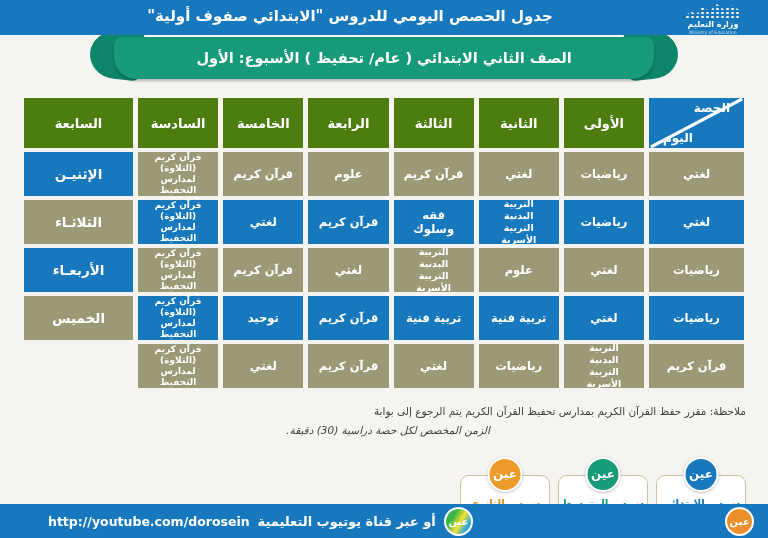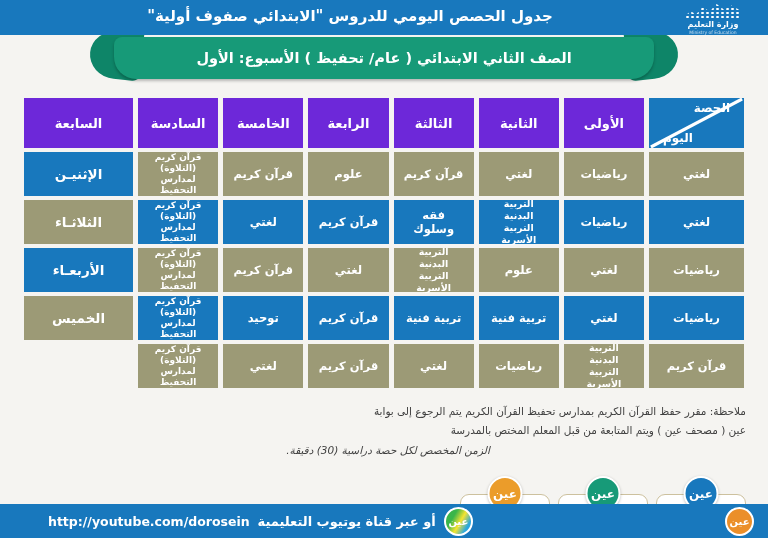--- a/index.html
+++ b/index.html
@@ -34,7 +34,7 @@
           grid-template-rows:50px repeat(5,44px); column-gap:5px; row-gap:4px; }
   .hcell, .cell, .day, .corner { color:#fff; display:flex; align-items:center; justify-content:center;
           text-align:center; direction:rtl; }
-  .hcell { background:#6d28d9; font-size:13px; font-weight:bold; }
+  .hcell { background:#4d7c0f; font-size:13px; font-weight:bold; }
   .cell  { font-size:11.5px; font-weight:bold; line-height:1.25; padding:1px 9px; }
   .day   { font-size:13.5px; font-weight:bold; }
   .r-olive { background:#9c9a76; }

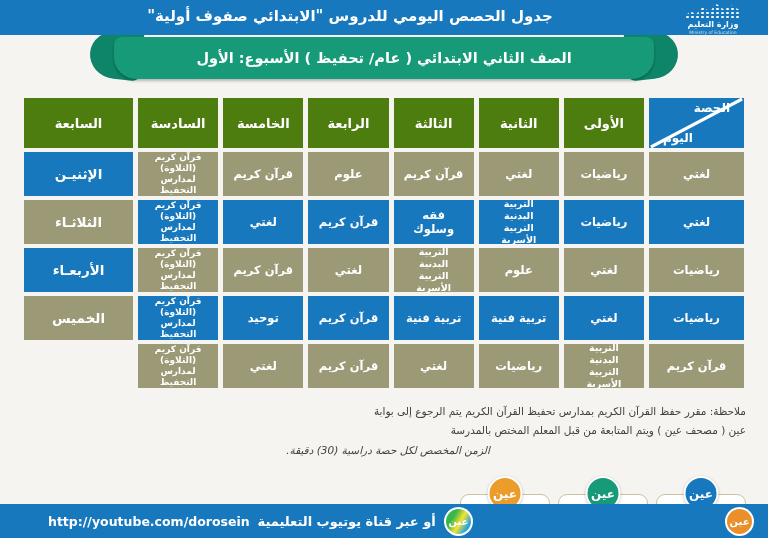--- a/index.html
+++ b/index.html
@@ -166,7 +166,6 @@
   <div class="bottom">
     <div class="note">
       <div class="nl">ملاحظة: مقرر حفظ القرآن الكريم بمدارس تحفيظ القرآن الكريم يتم الرجوع إلى بوابة</div>
-      <div class="nl">عين ( مصحف عين ) ويتم المتابعة من قبل المعلم المختص بالمدرسة</div>
       <div class="nl nl3">الزمن المخصص لكل حصة دراسية (30) دقيقة.</div>
     </div>
     <div class="badges">

